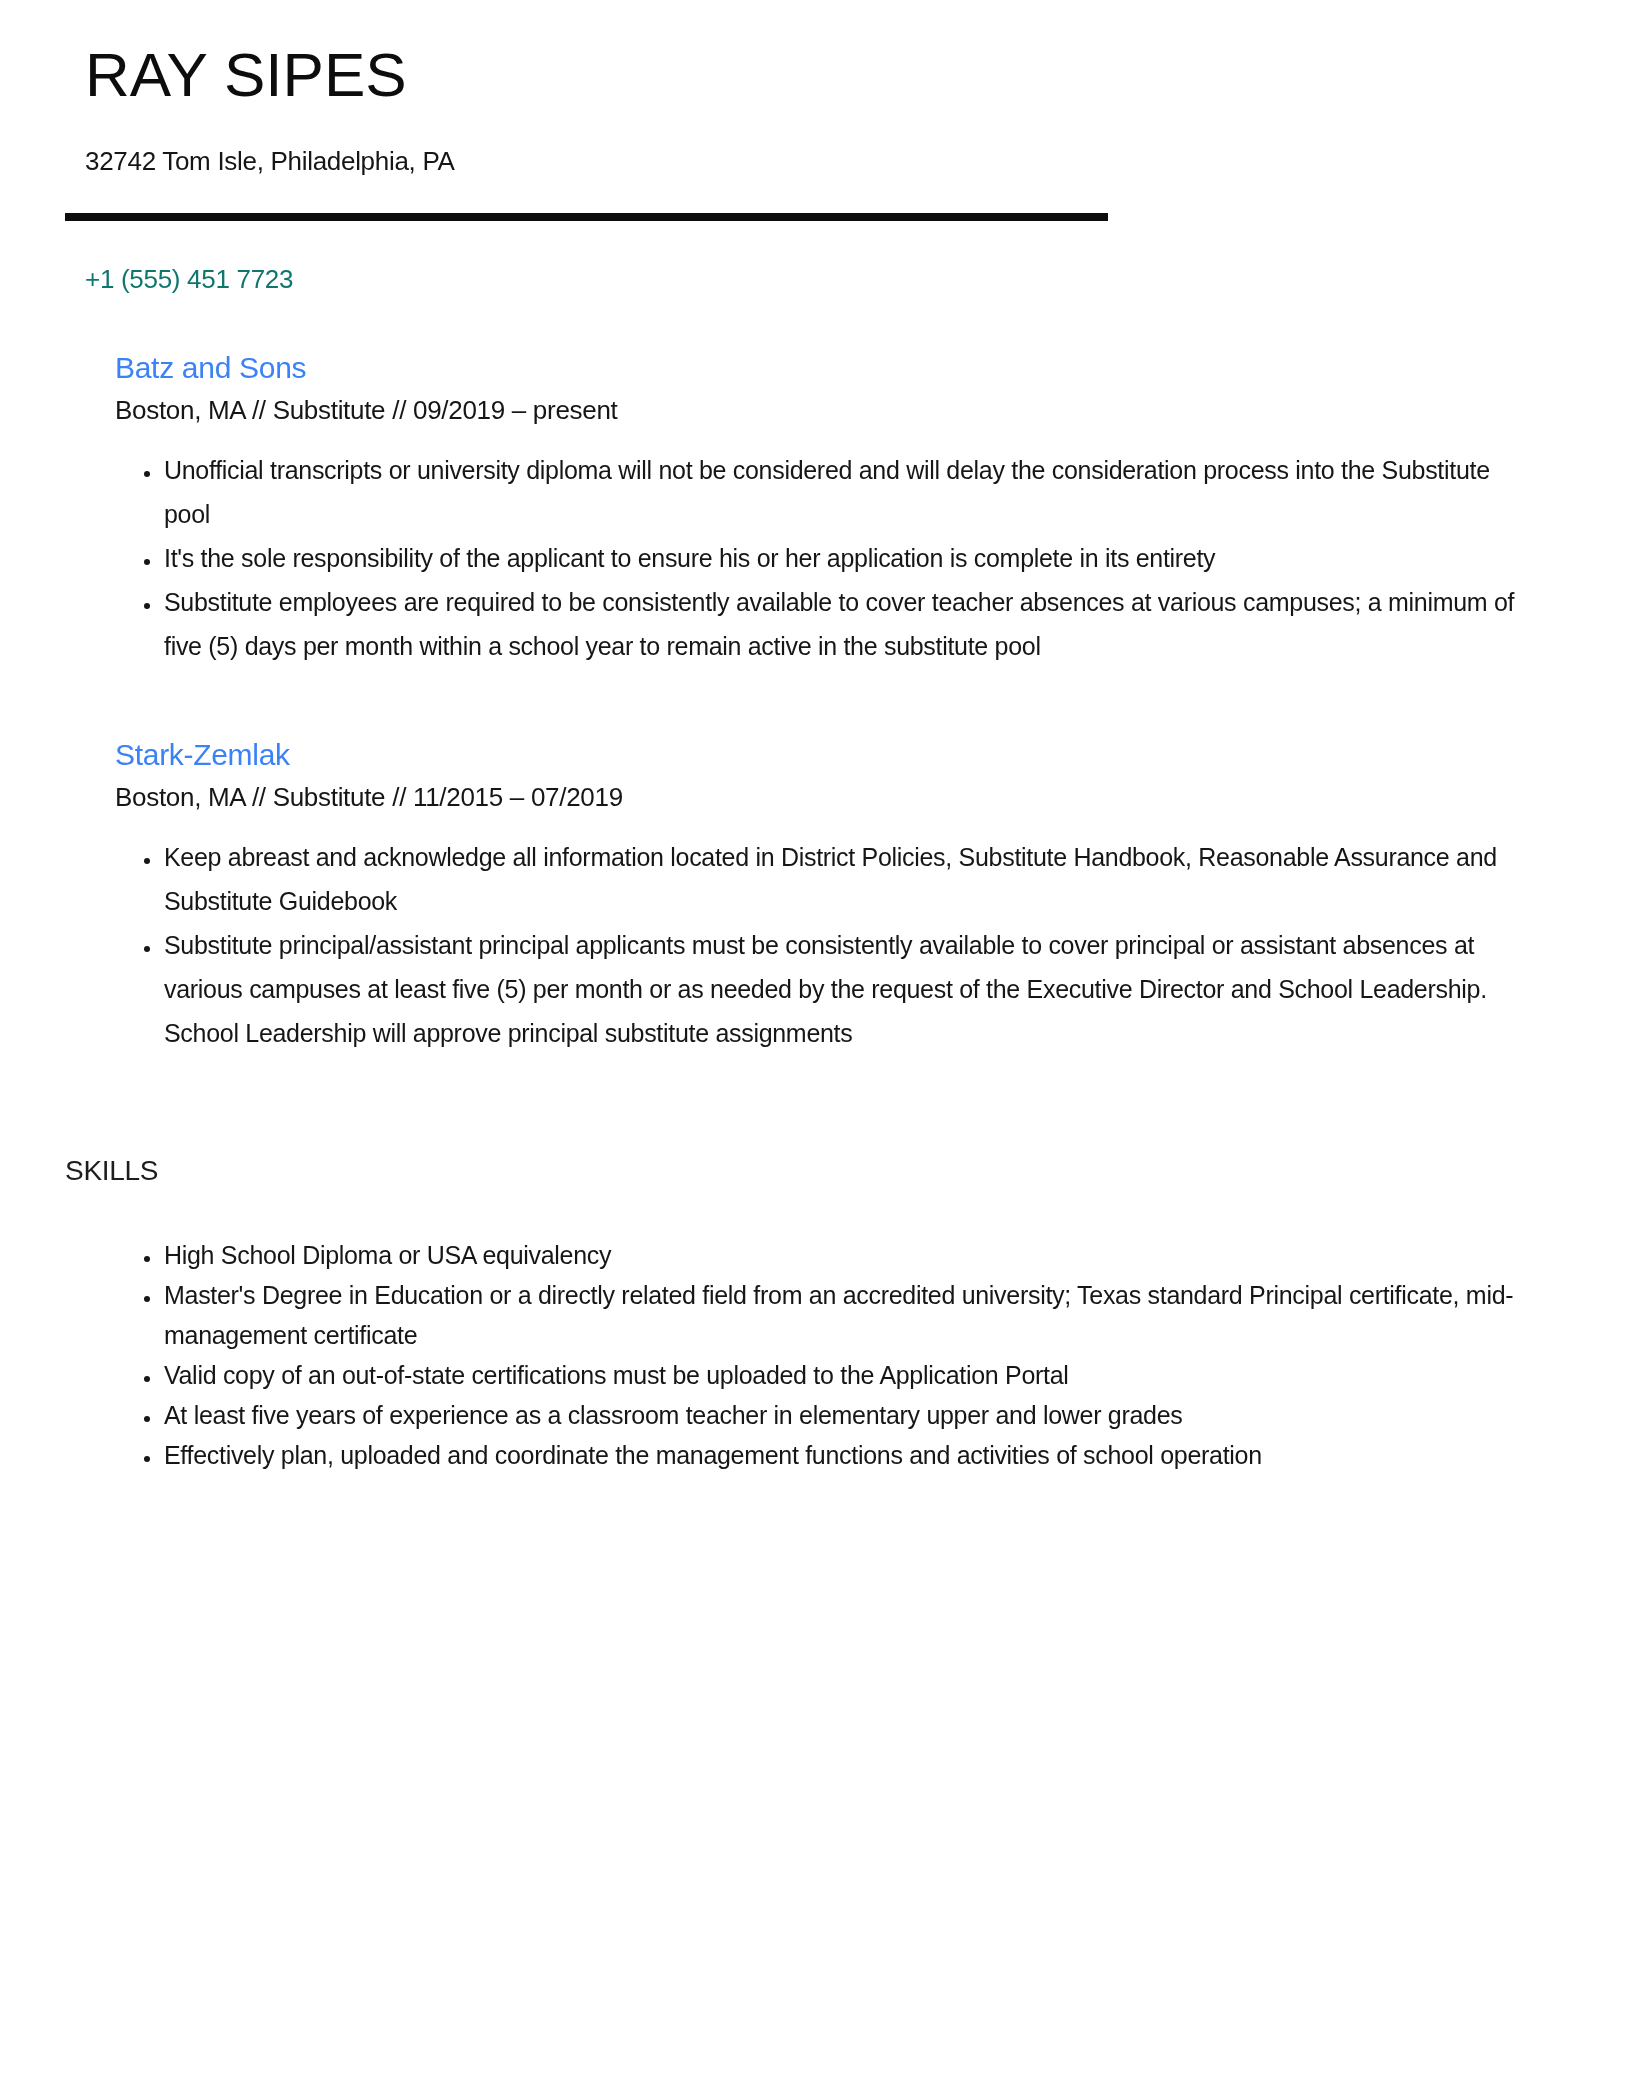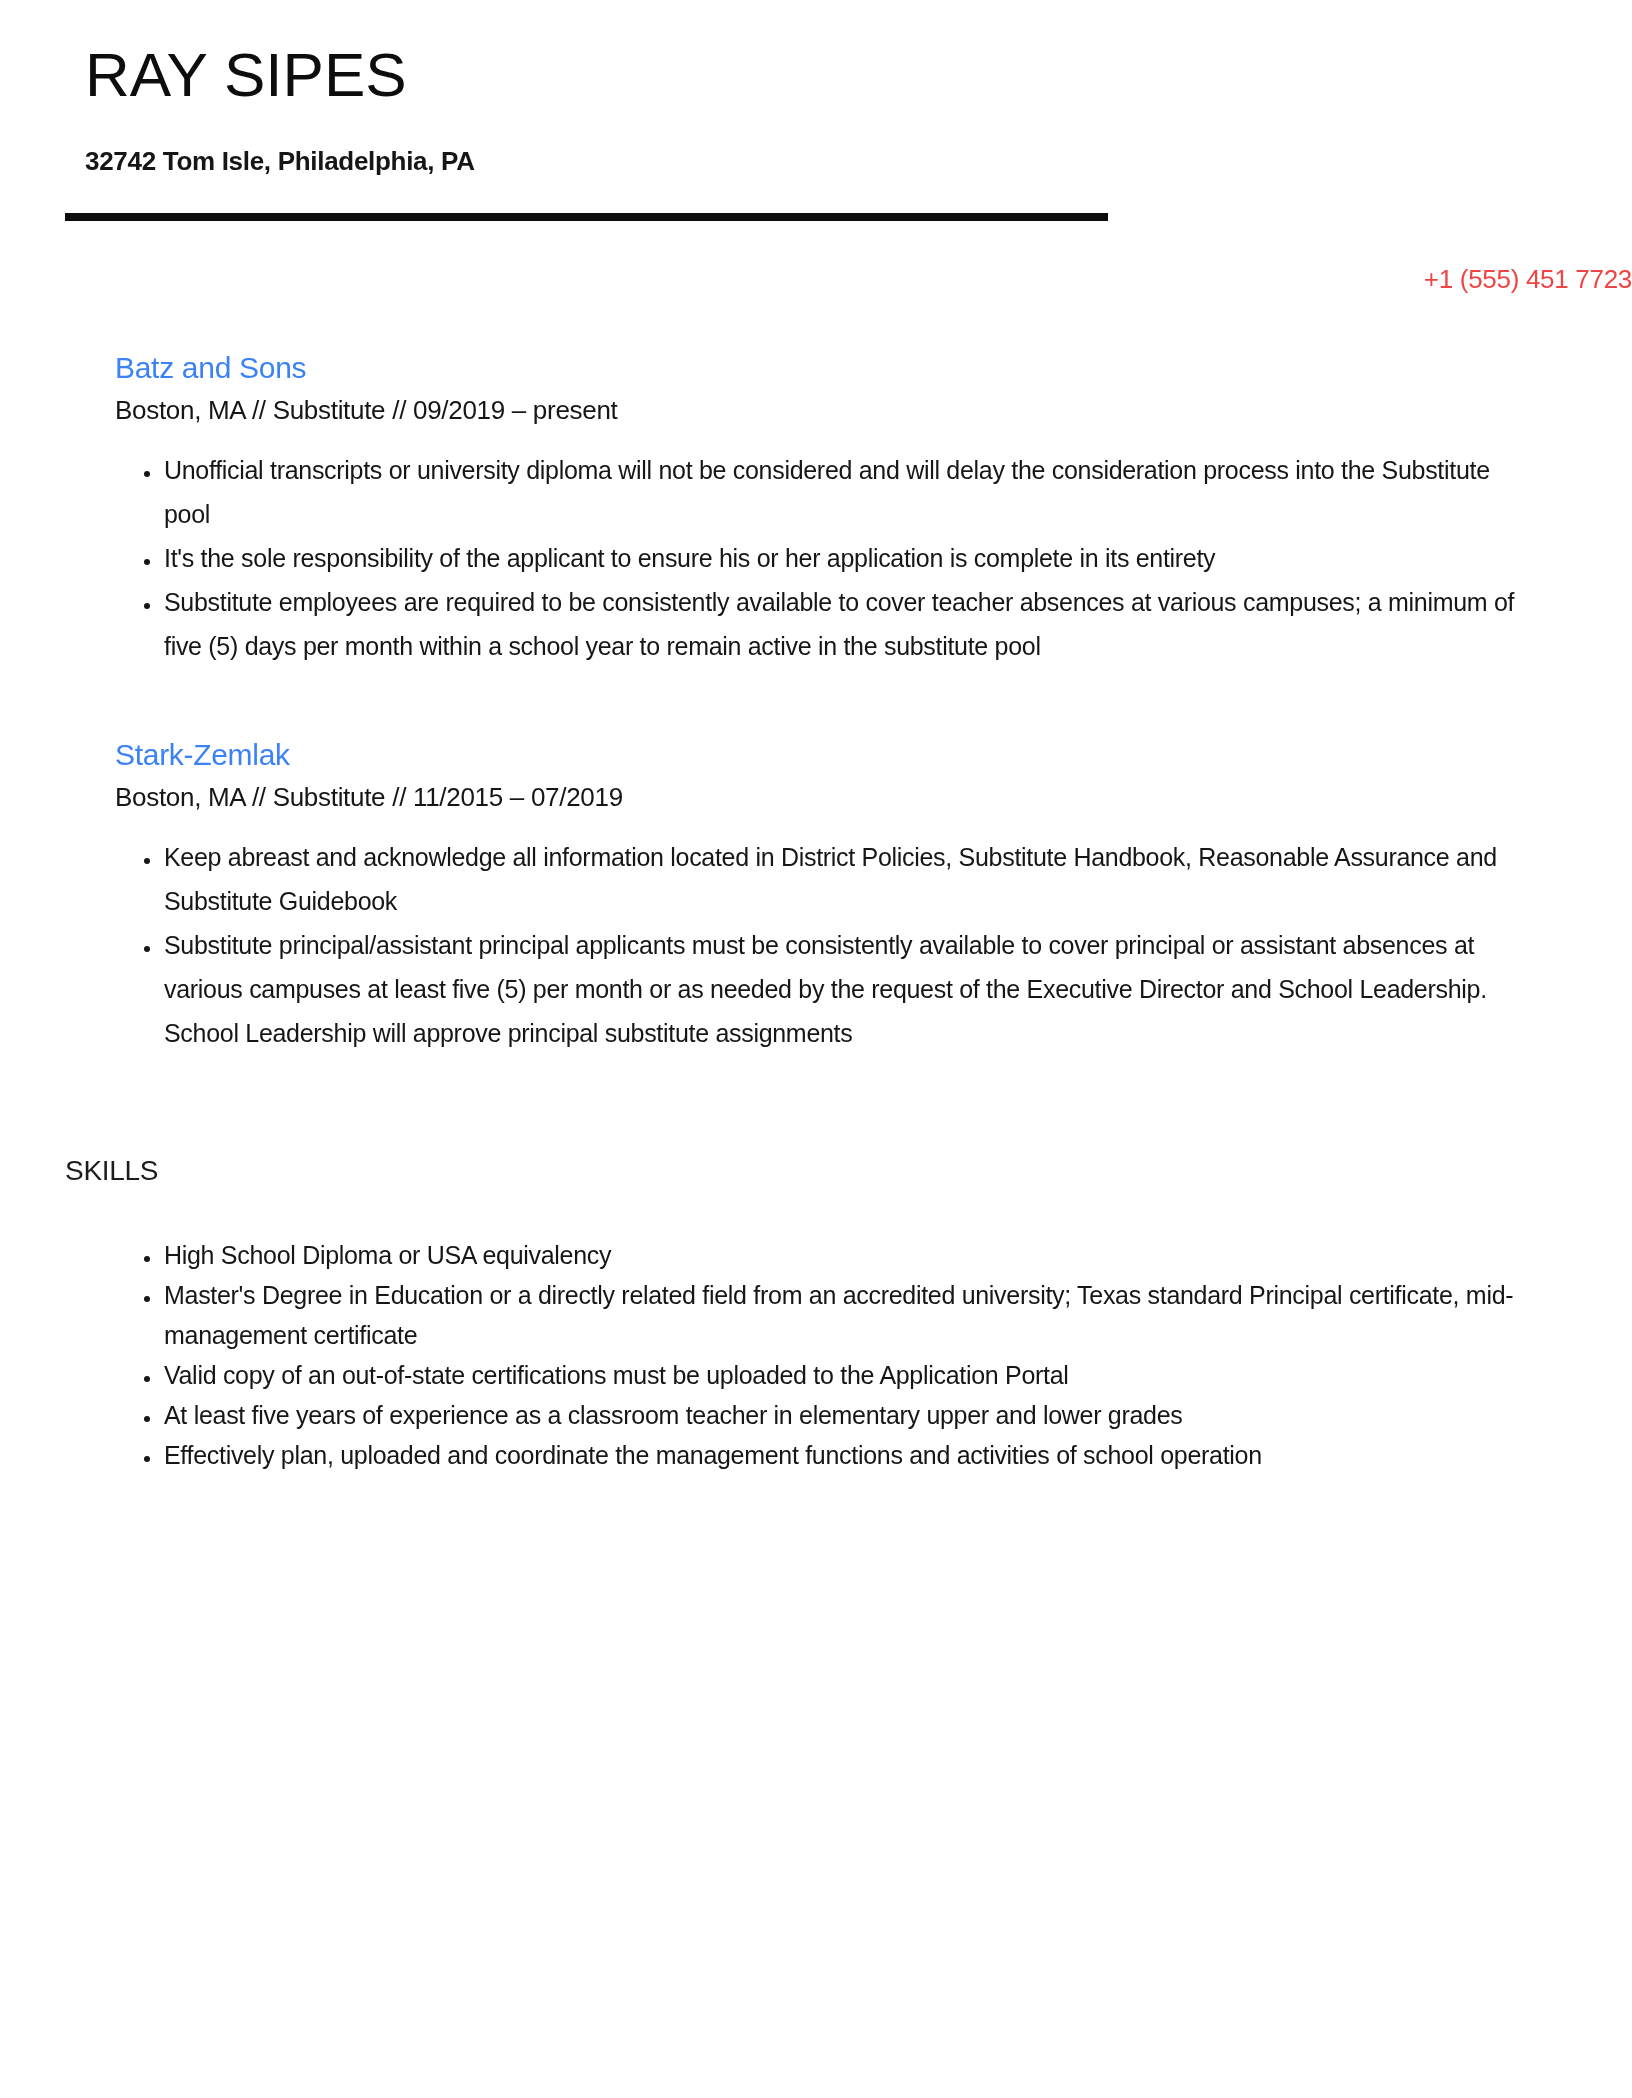--- a/index.html
+++ b/index.html
@@ -29,7 +29,6 @@
     font-size: 26px;
     line-height: 1.15;
     color: #161616;
-    font-weight: bold;
   }
   .divider {
     border: none;

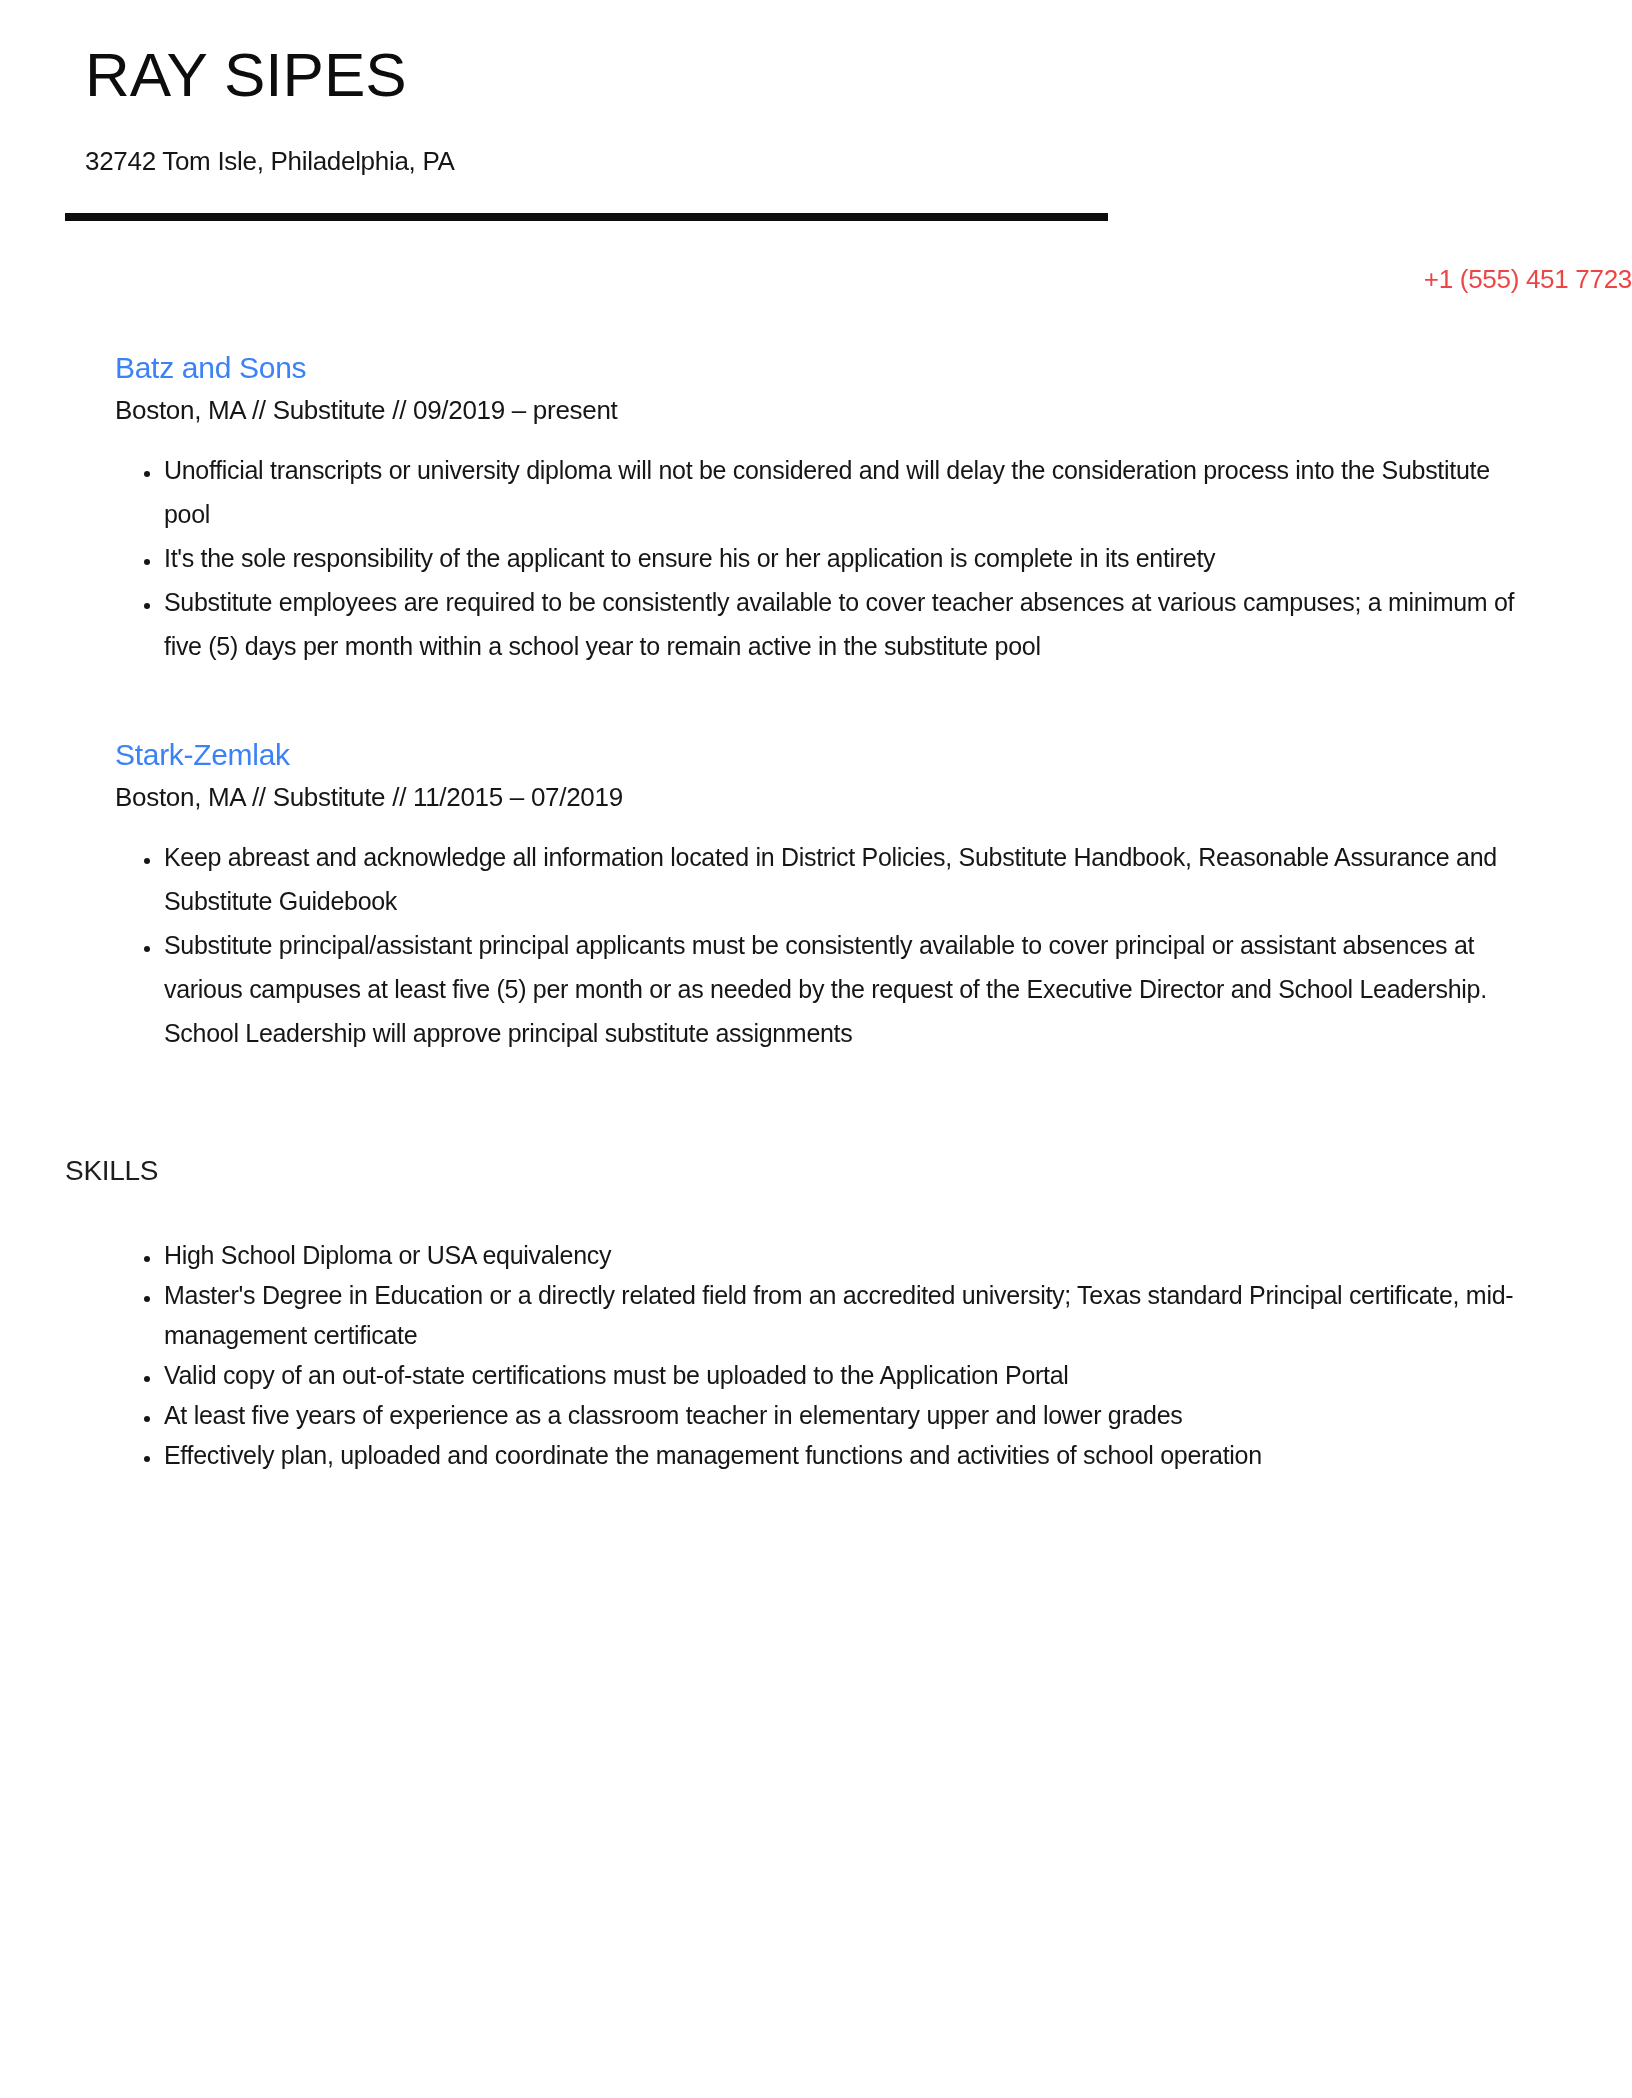--- a/index.html
+++ b/index.html
@@ -50,8 +50,7 @@
     margin-top: 16px;
     font-size: 26px;
     line-height: 1.15;
-    color: #ef4444;
-    text-align: right;
+    color: #0f766e;
   }
   
   .section-title {

